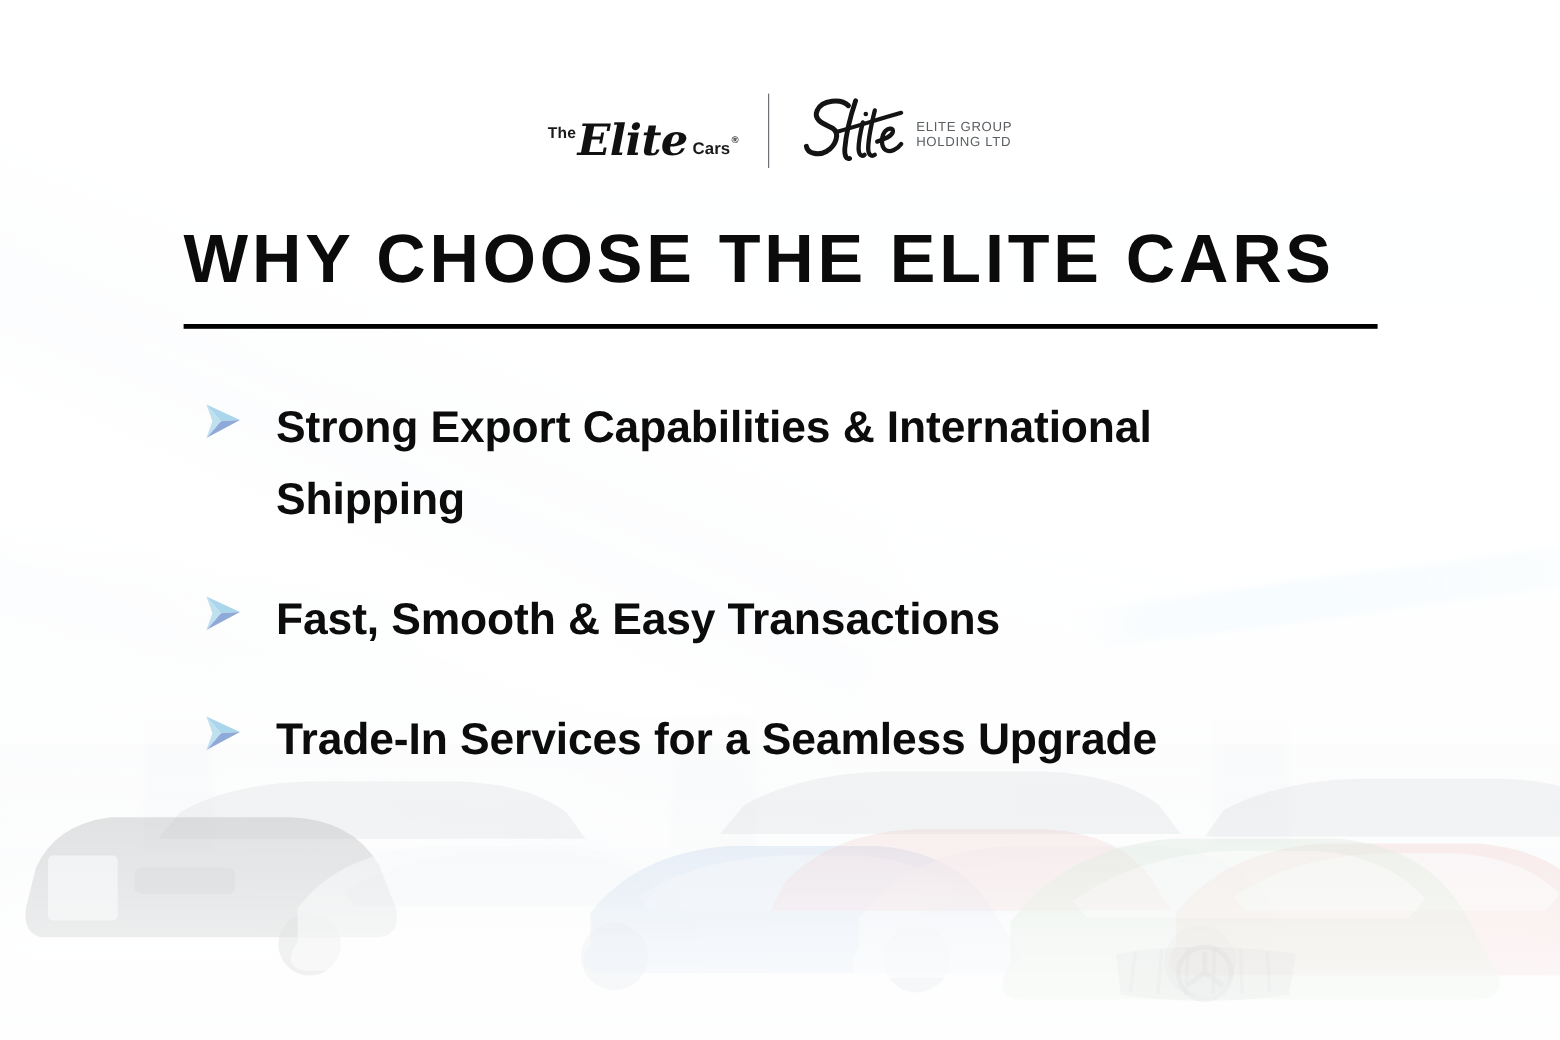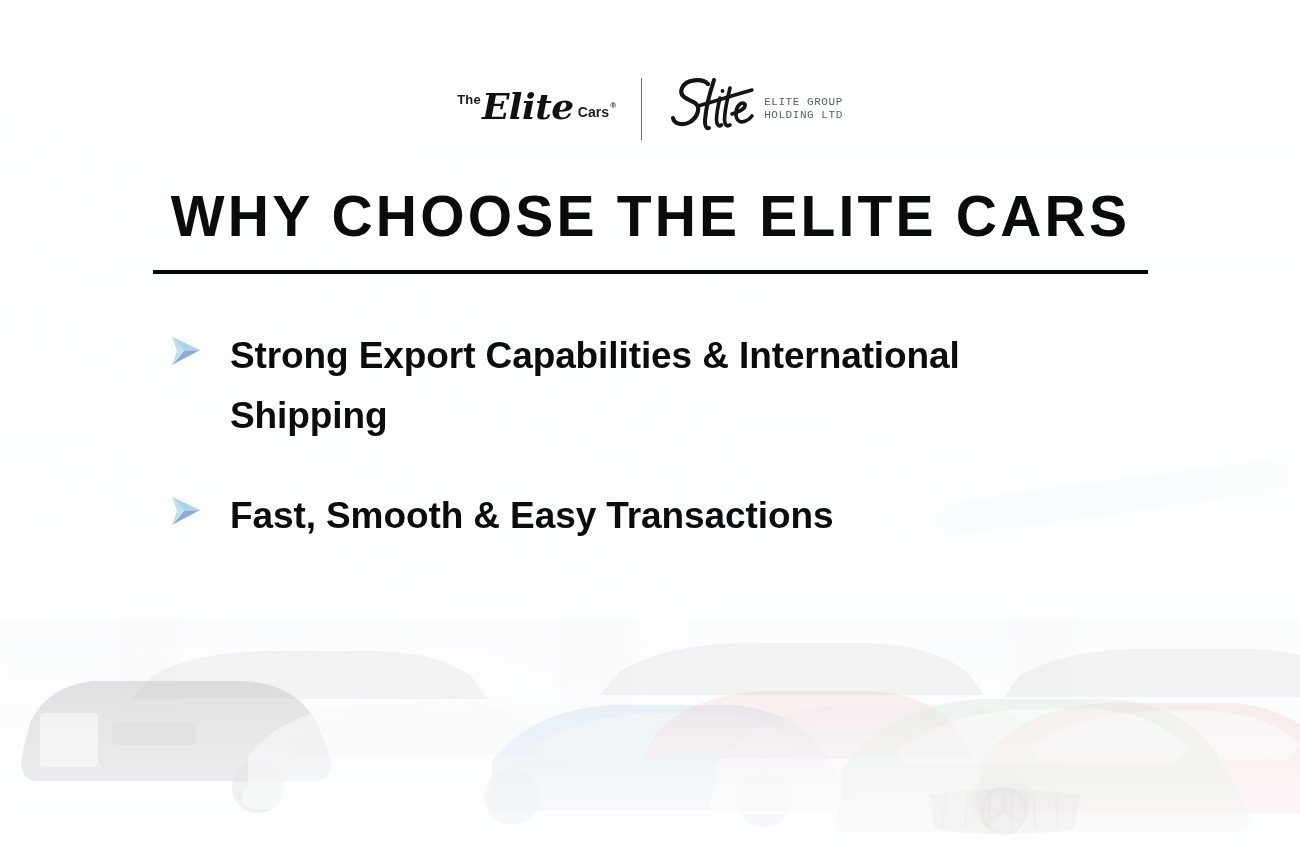--- a/index.html
+++ b/index.html
@@ -170,7 +170,7 @@
     left: 0; right: 0;
     height: 70px;
     display: flex;
-    align-items: flex-start;
+    align-items: center;
     justify-content: center;
     gap: 0;
   }

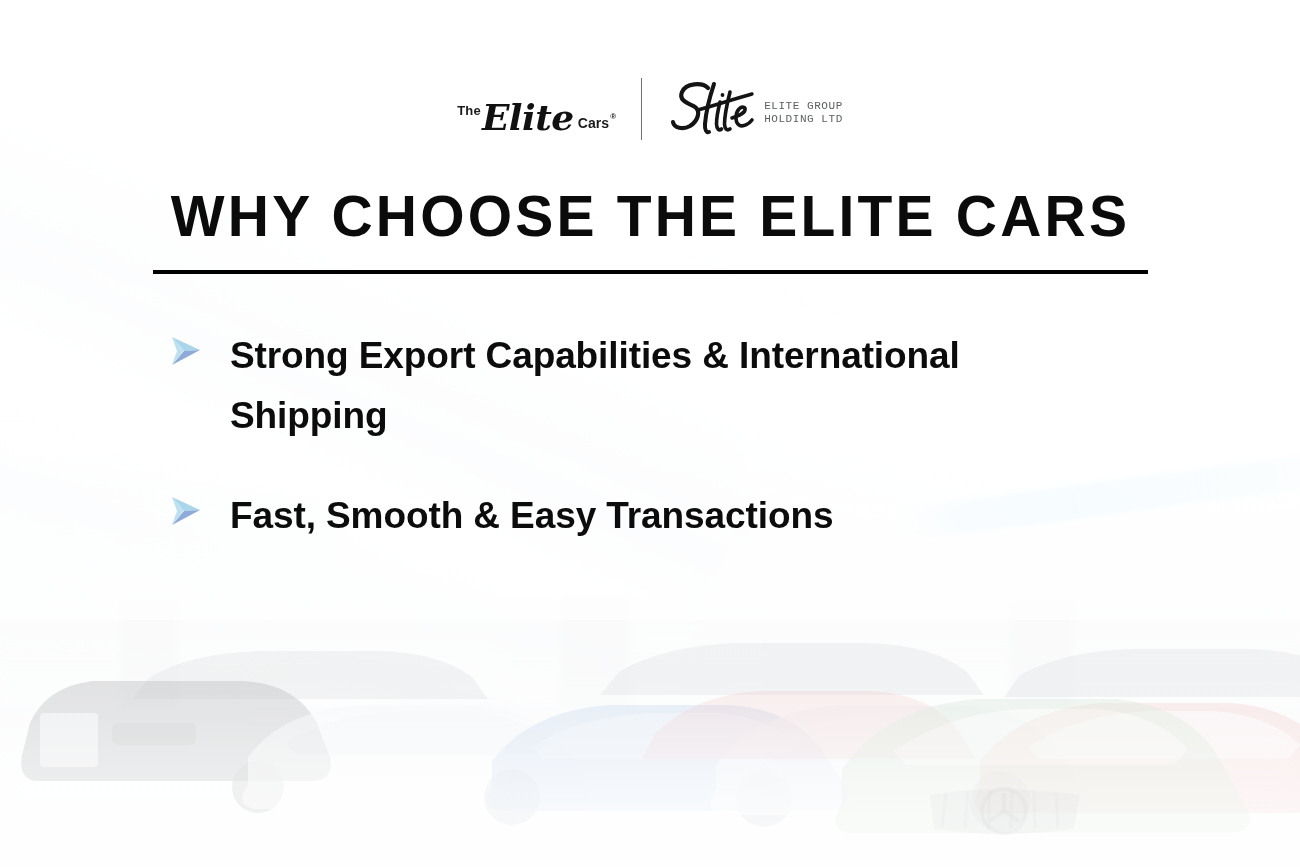--- a/index.html
+++ b/index.html
@@ -231,7 +231,6 @@
     align-items: center;
     padding-left: 26px;
     height: 62px;
-    font-family: Liberation Mono, monospace;
   }
   .script-wrap {
     position: relative;

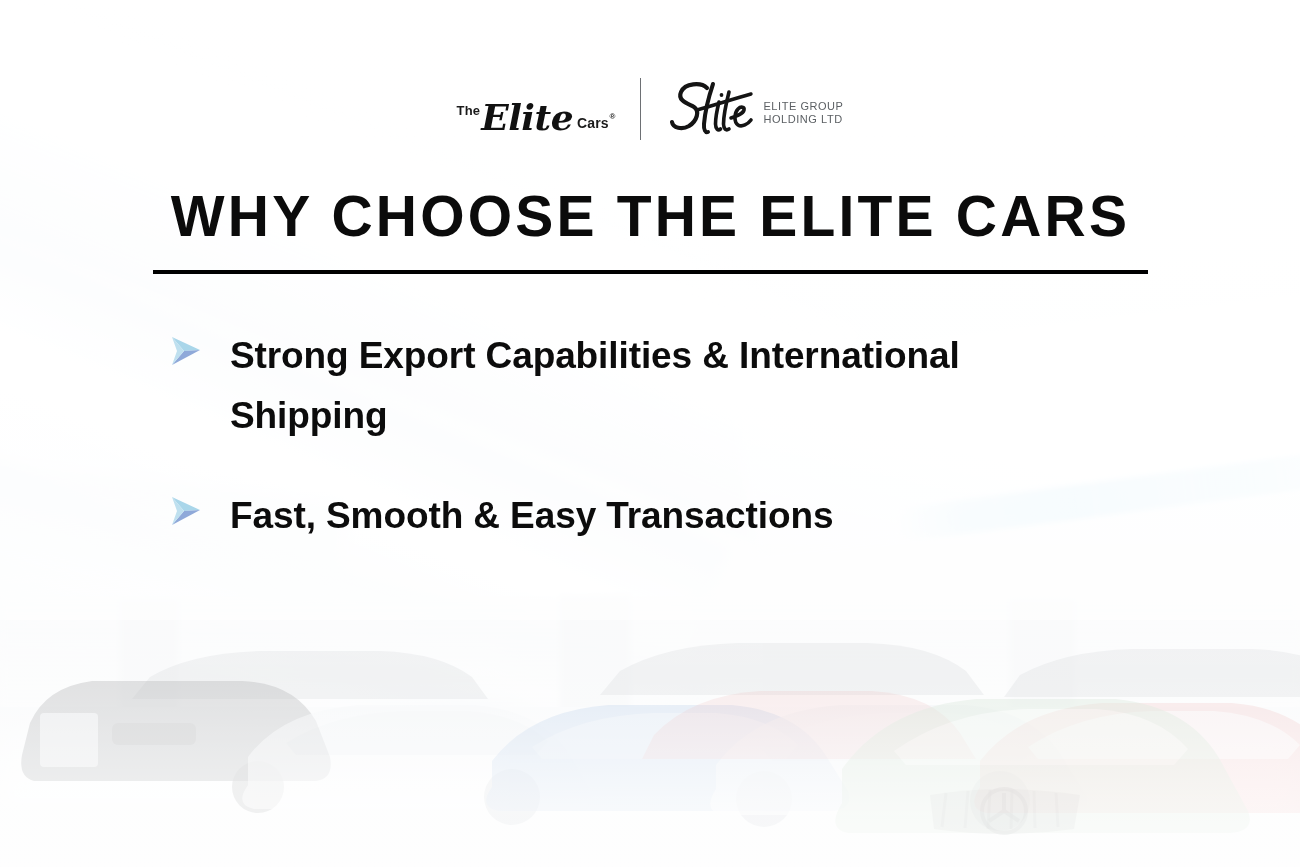--- a/index.html
+++ b/index.html
@@ -255,7 +255,6 @@
     top: 186px;
     left: 153px;
     width: 995px;
-    text-align: center;
     font-size: 57px;
     font-weight: 800;
     letter-spacing: 3.2px;

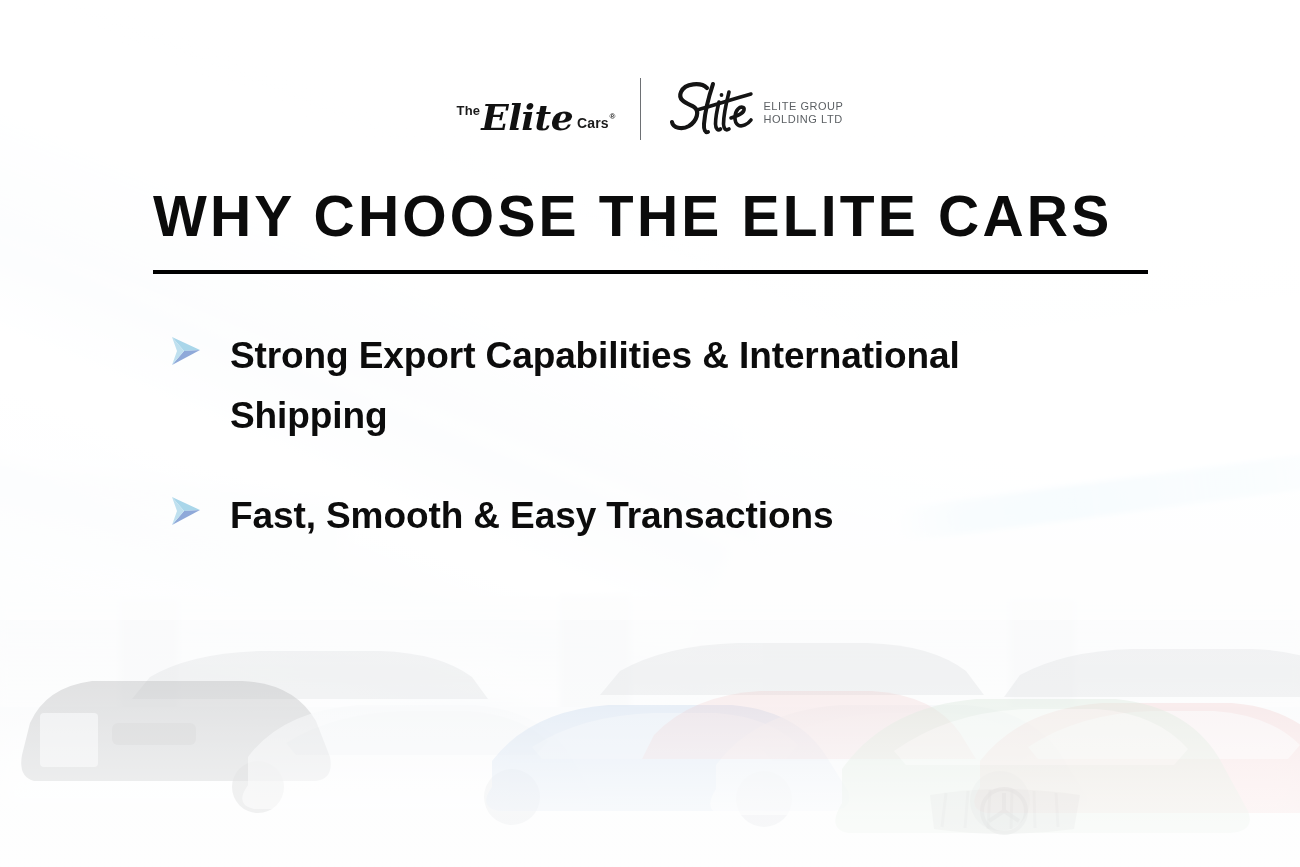--- a/index.html
+++ b/index.html
@@ -494,6 +494,16 @@
         <div class="bullet-text">Fast, Smooth &amp; Easy Transactions</div>
       </div>
 
+      <div class="bullet-row">
+        <div class="arrow">
+          <svg width="34" height="34" viewBox="0 0 34 34" aria-hidden="true">
+            <path d="M4 3 L32 16 L16 17 Z" fill="#a9d6ea"></path>
+            <path d="M16 17 L32 16 L4 31 Z" fill="#8fa9d9"></path>
+            <path d="M4 3 L16 17 L4 31 L9 17 Z" fill="#bfe0ef"></path>
+          </svg>
+        </div>
+        <div class="bullet-text">Trade-In Services for a Seamless Upgrade</div>
+      </div>
 
     </div>
   </div>

